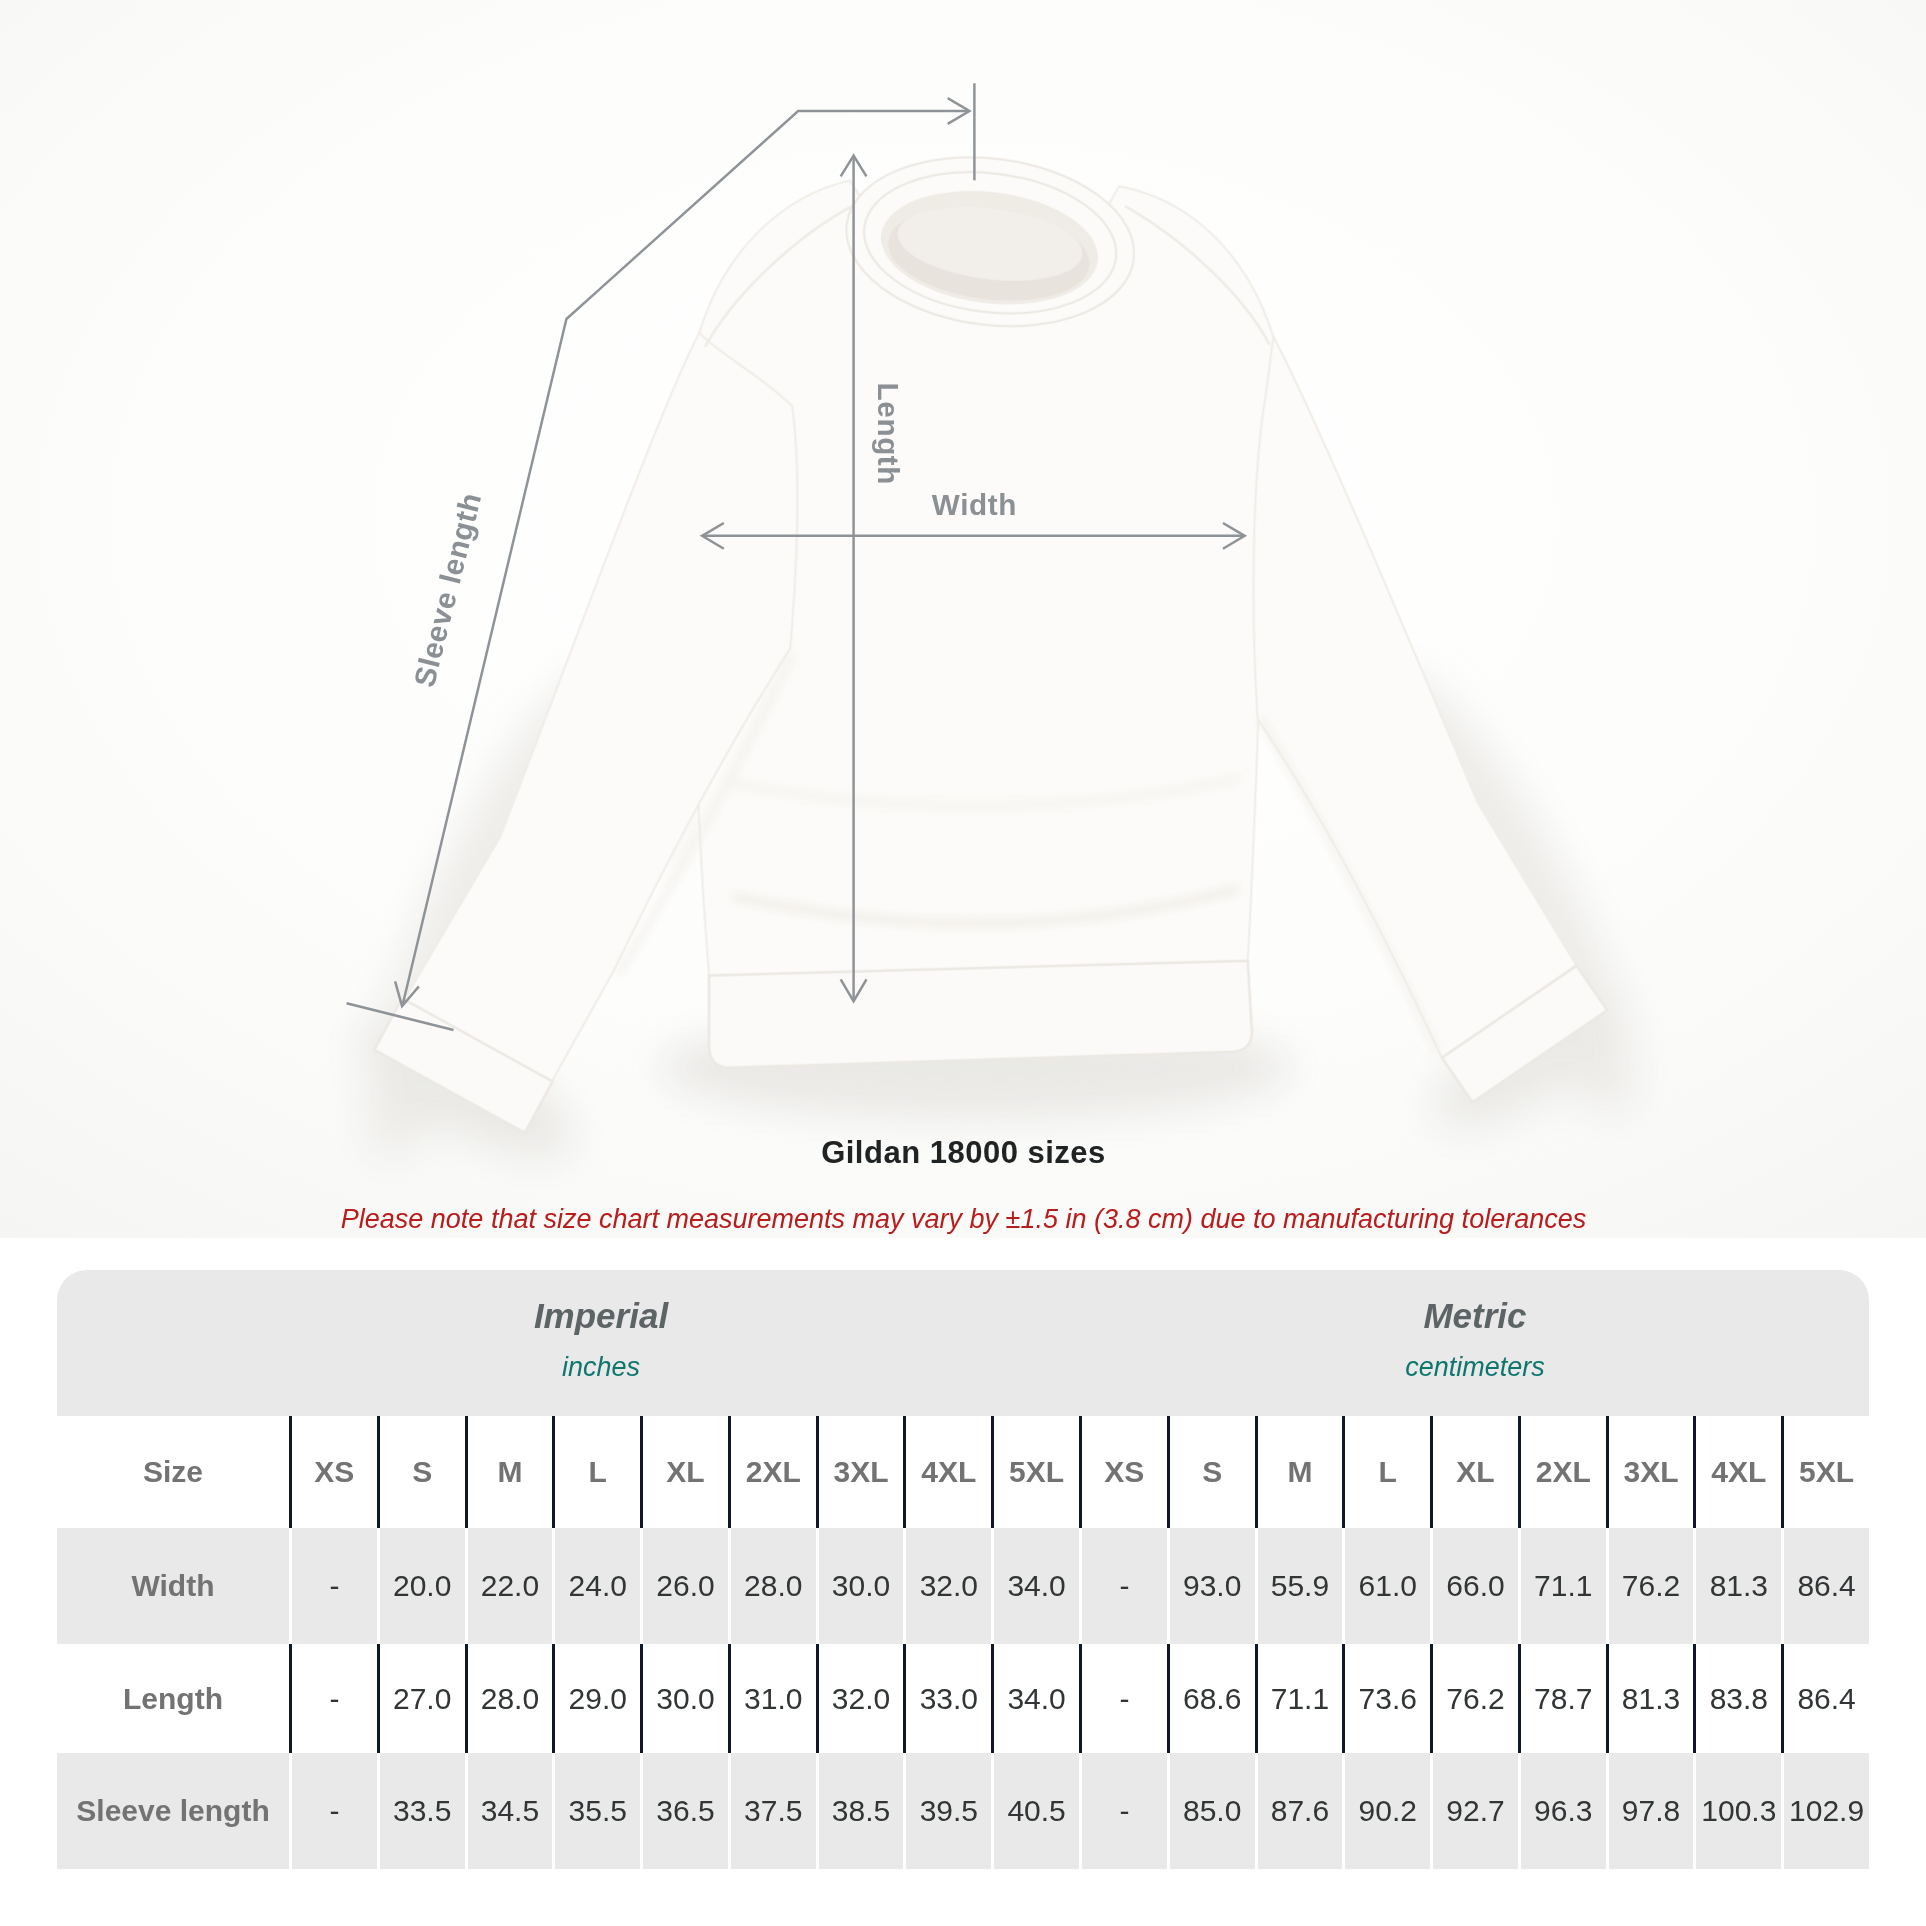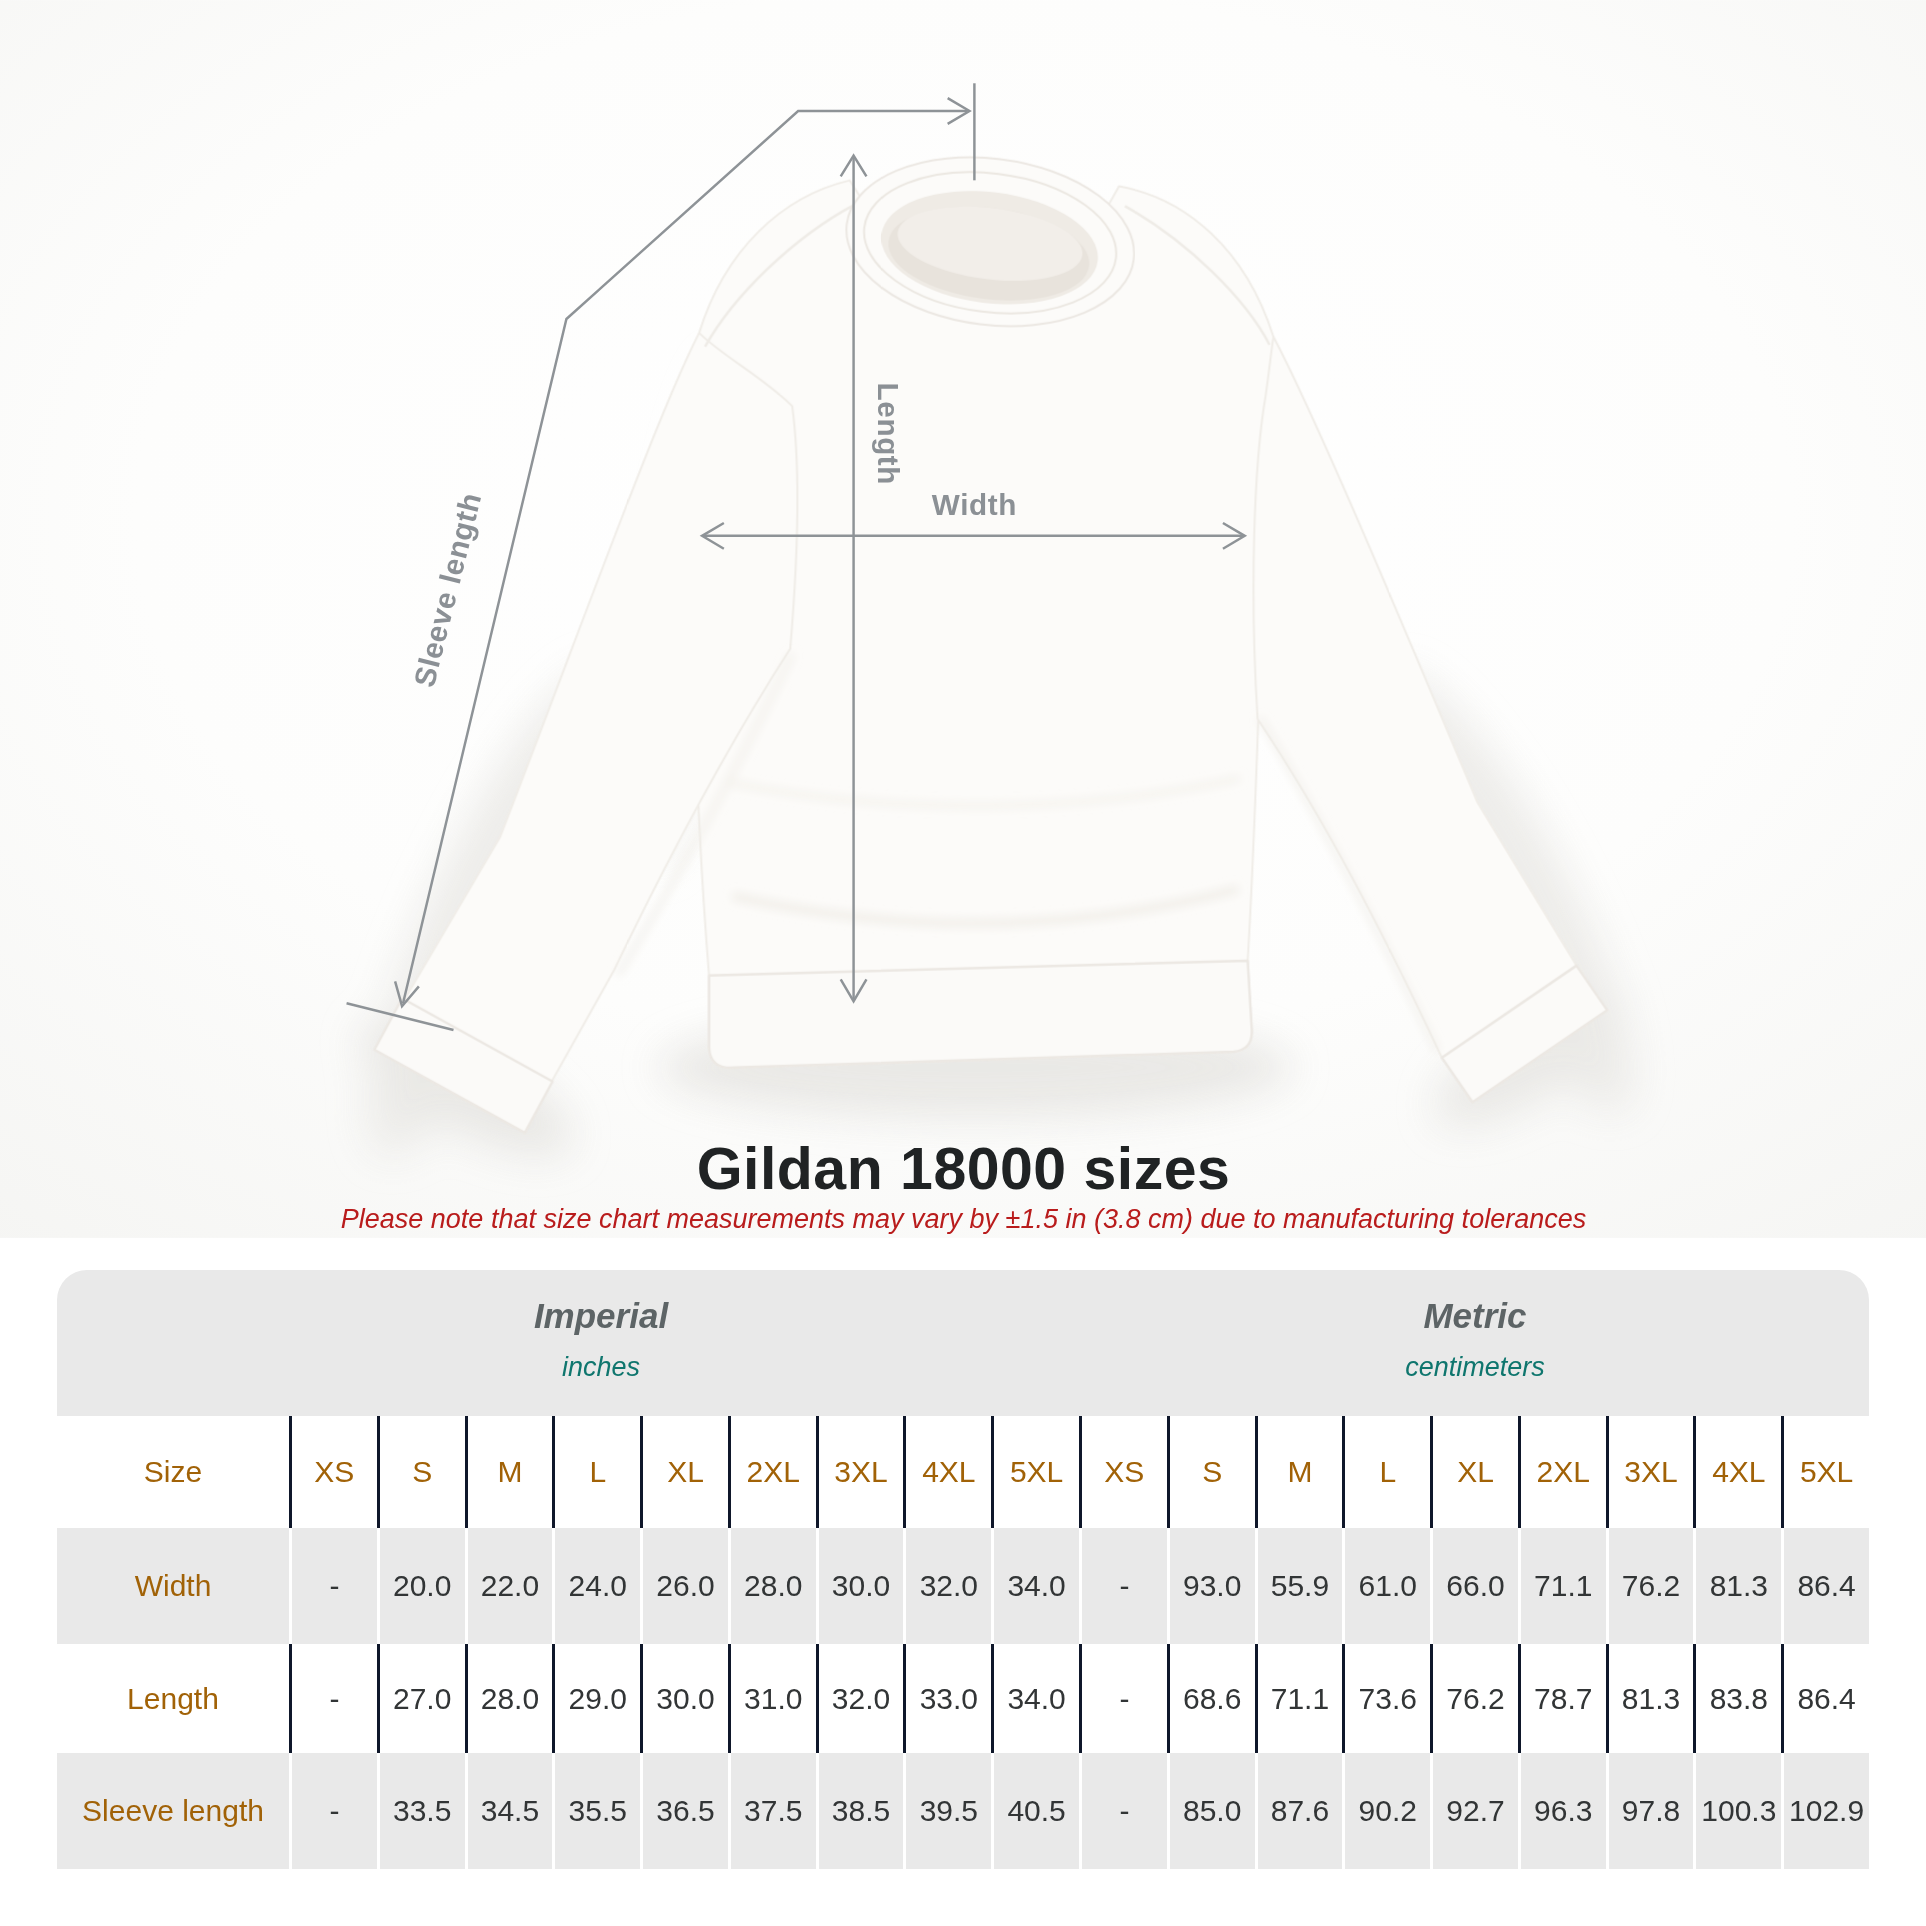--- a/index.html
+++ b/index.html
@@ -12,7 +12,7 @@
 
   .page-title{
     position:absolute;top:1135px;left:0;width:100%;text-align:center;
-    font-size:59px;font-weight:700;color:#202324;letter-spacing:0.5px;
+    font-size:31px;font-weight:700;color:#202324;letter-spacing:0.5px;
   }
   .subtitle{
     position:absolute;top:1204px;left:0;width:100%;text-align:center;

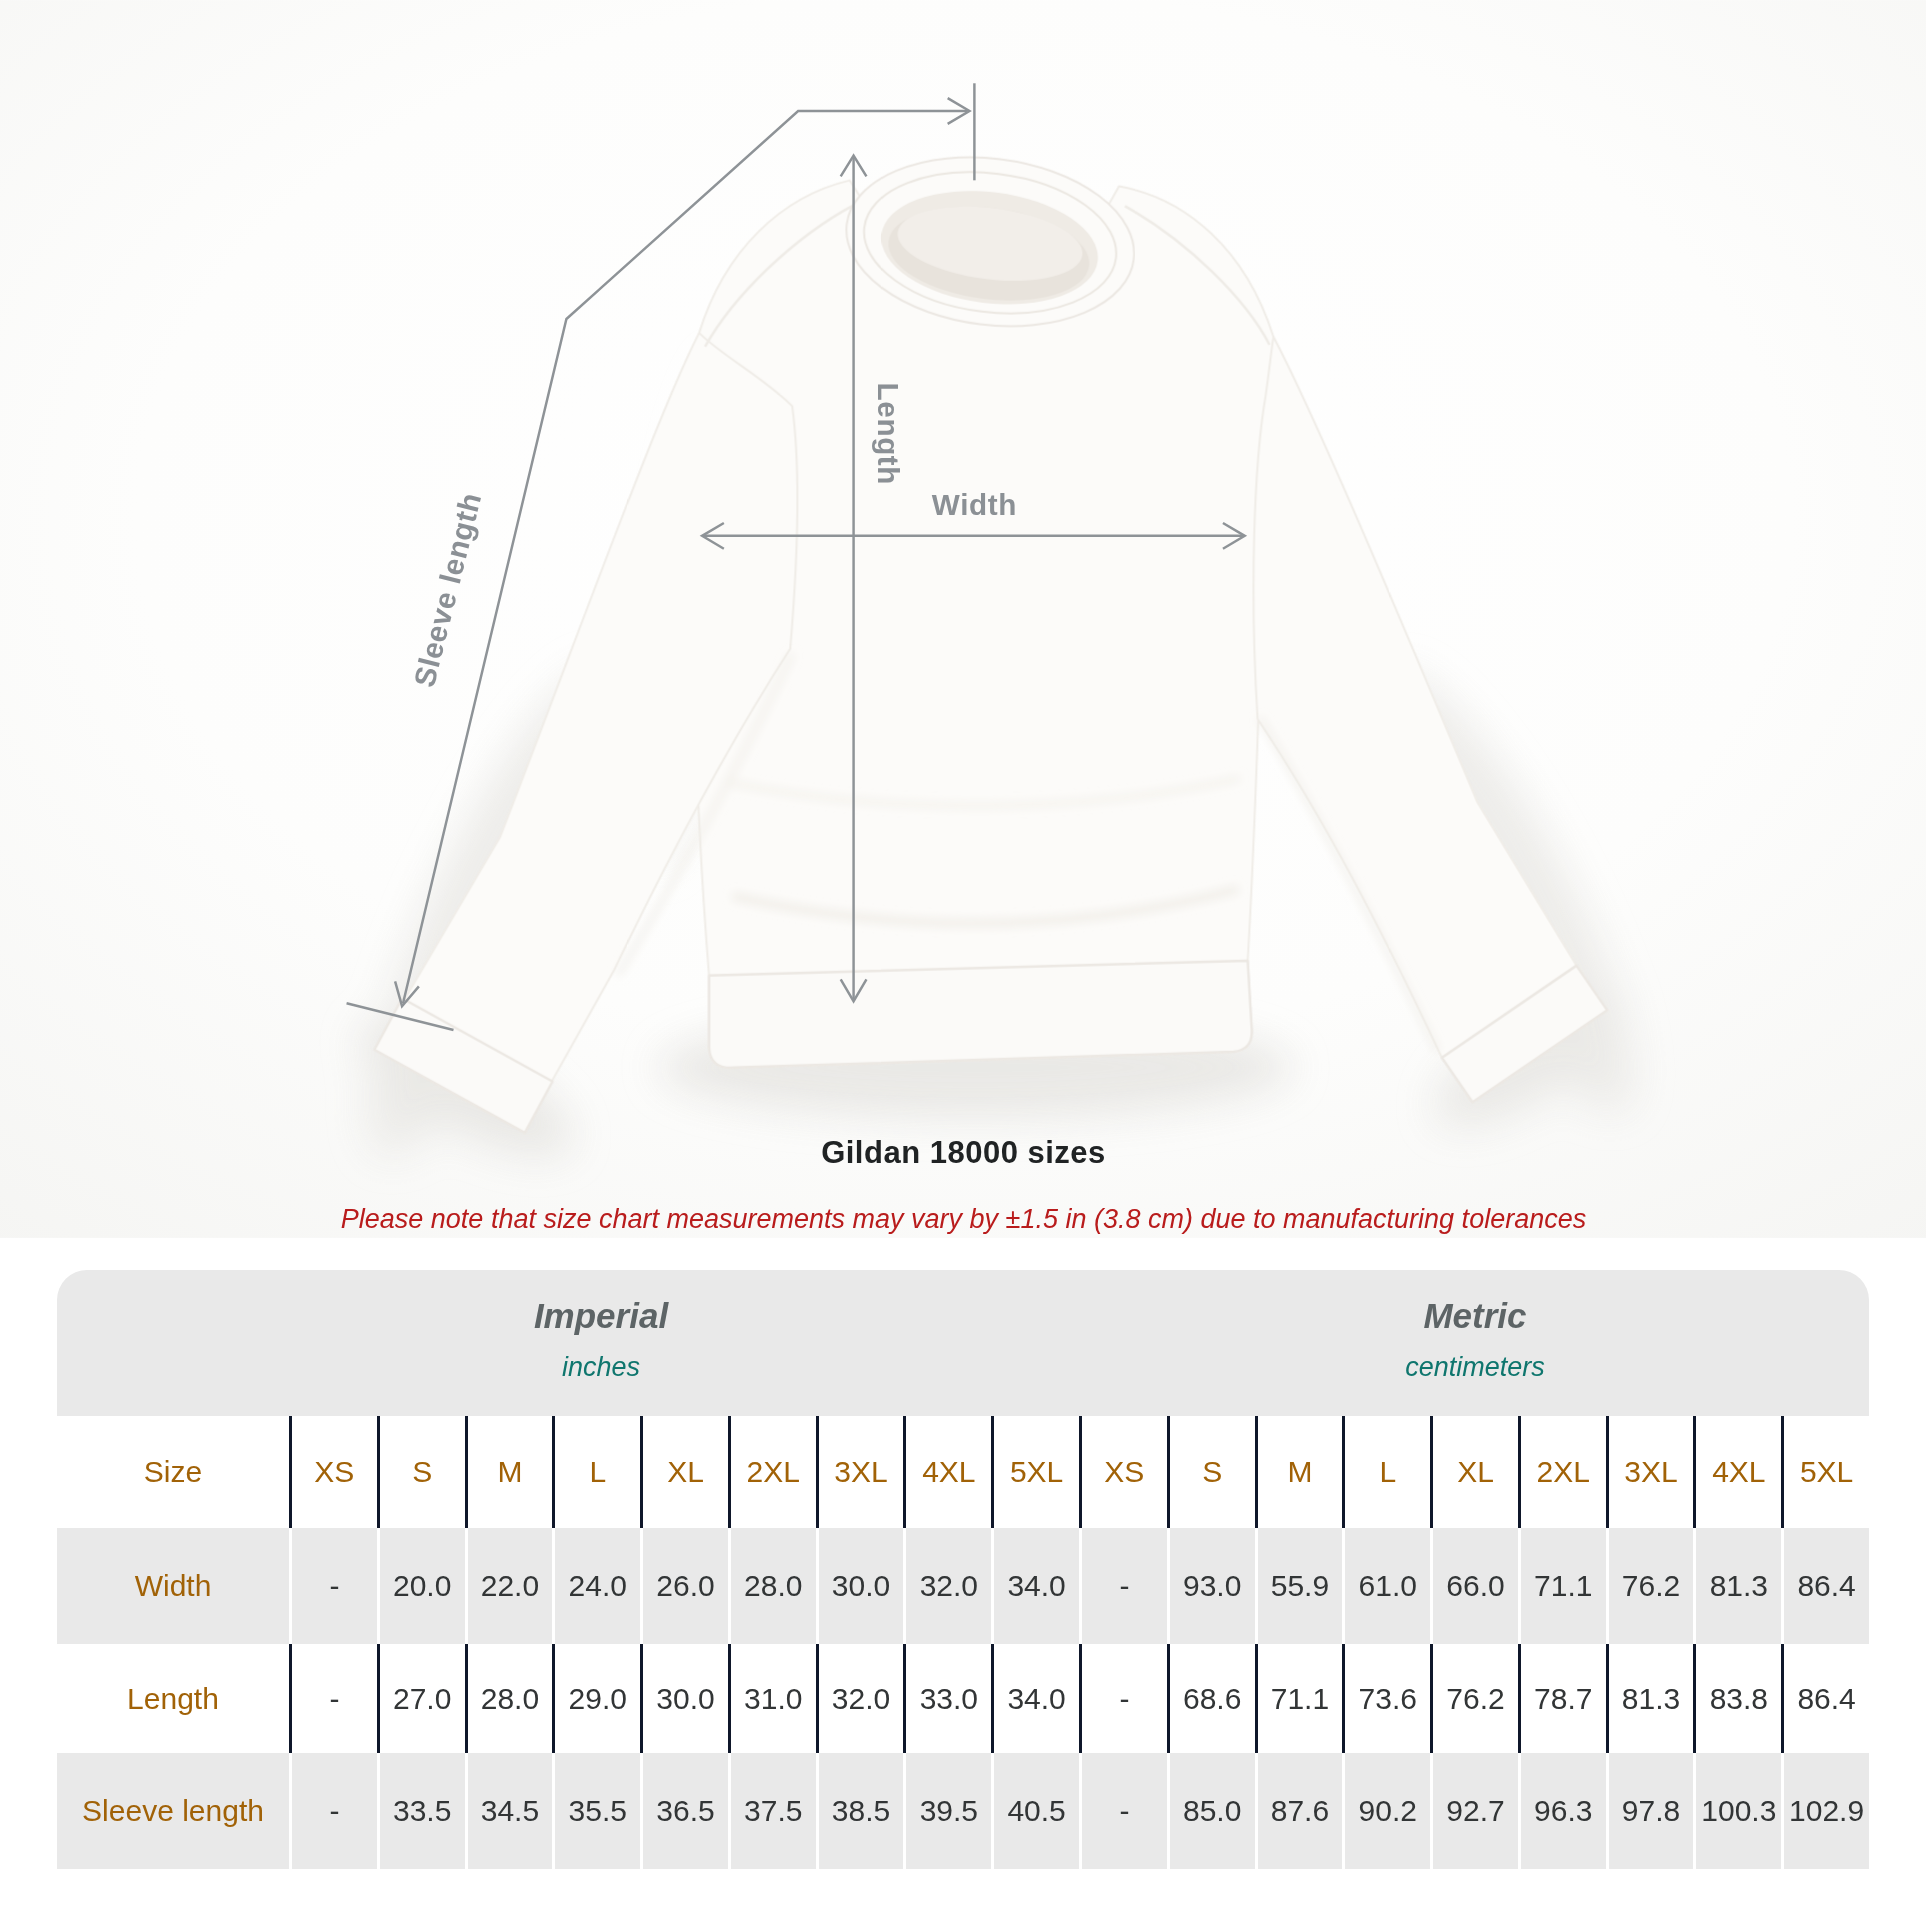--- a/index.html
+++ b/index.html
@@ -37,7 +37,7 @@
     display:flex;align-items:center;justify-content:center;
     font-size:30px;color:#323536;box-sizing:border-box;
   }
-  .cell.head,.cell.rlabel{font-weight:400;color:#a16207}
+  .cell.head,.cell.rlabel{font-weight:700;color:#737373}
   .row-white{background:#ffffff}
   .row-gray{background:#e9e9e9}
   .sep-gray{border-left:3px solid #0f172a}

